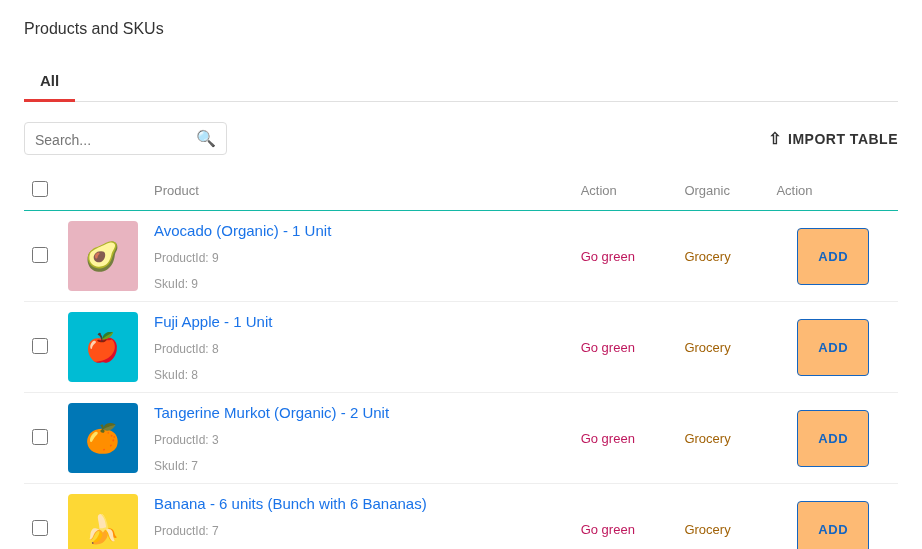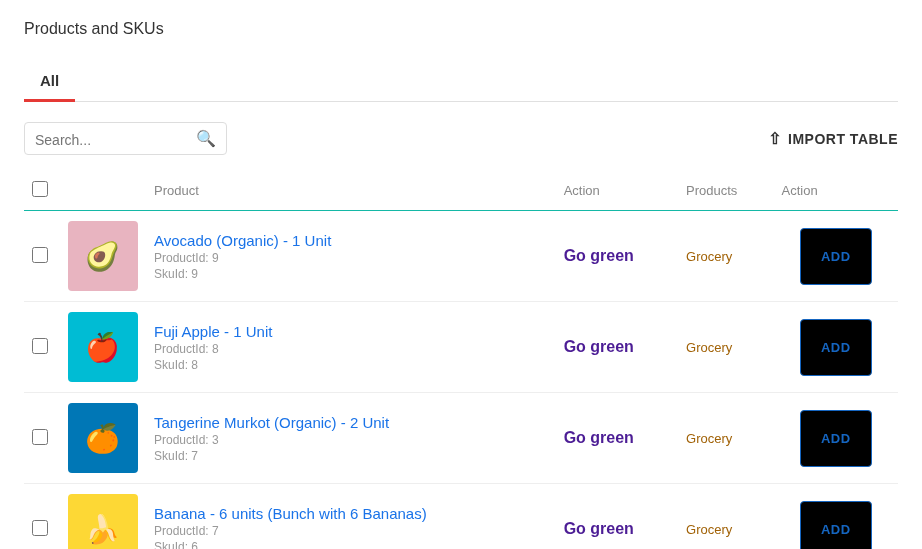--- a/index.html
+++ b/index.html
@@ -64,7 +64,7 @@
         <th></th>
         <th>Product</th>
         <th>Action</th>
-        <th>Products</th>
+        <th>Organic</th>
         <th>Action</th>
       </tr>
     </thead>

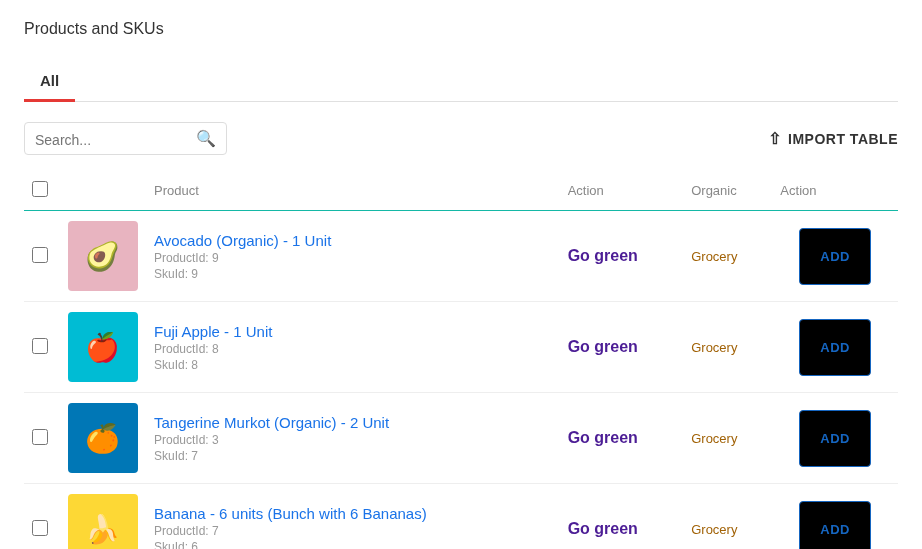--- a/index.html
+++ b/index.html
@@ -27,7 +27,7 @@
     .img-tangerine { background: #0077b6; }
     .img-banana { background: #fdd835; }
     .product-name { color: #1a73e8; font-size: 15px; font-weight: 500; }
-    .product-meta { color: #999; font-size: 12px; margin-top: 2px; }
+    .product-meta { color: #999; font-size: 12px; margin-top: 12px; }
     .brand-col { color: #4c1d95; font-size: 16px; font-weight: bold; }
     .category-col { color: #a16207; font-size: 13px; }
     .action-col { text-align: center; }

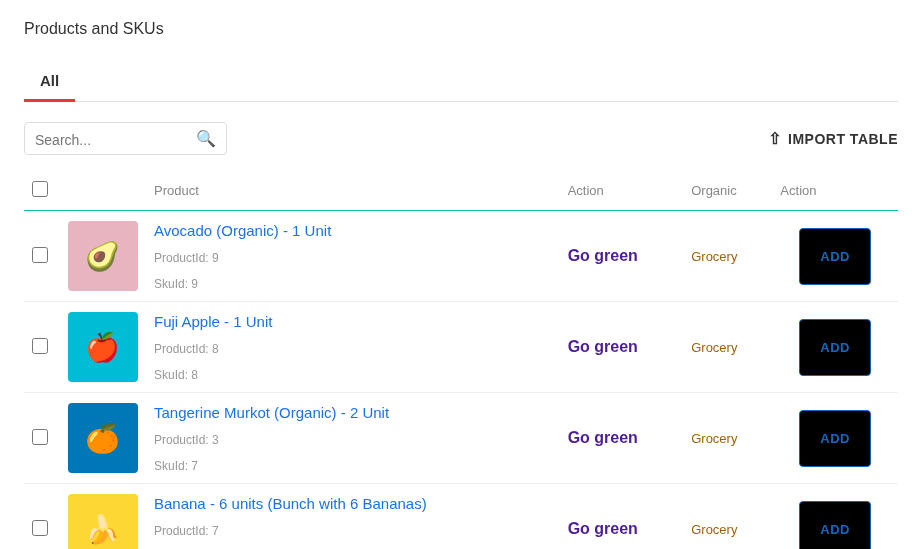--- a/index.html
+++ b/index.html
@@ -28,7 +28,7 @@
     .img-banana { background: #fdd835; }
     .product-name { color: #1a73e8; font-size: 15px; font-weight: 500; }
     .product-meta { color: #999; font-size: 12px; margin-top: 12px; }
-    .brand-col { color: #4c1d95; font-size: 16px; font-weight: bold; }
+    .brand-col { color: #be185d; font-size: 13px; }
     .category-col { color: #a16207; font-size: 13px; }
     .action-col { text-align: center; }
     .add-btn { background: #000000; color: #1565c0; border: 1px solid #1565c0; border-radius: 4px; padding: 20px 20px; font-size: 13px; font-weight: 700; cursor: pointer; letter-spacing: 0.5px; }

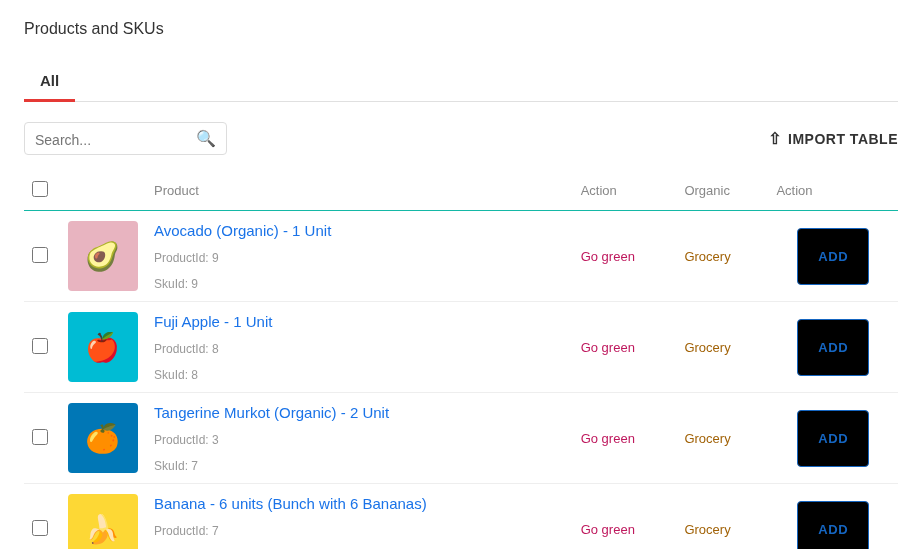--- a/index.html
+++ b/index.html
@@ -31,7 +31,7 @@
     .brand-col { color: #be185d; font-size: 13px; }
     .category-col { color: #a16207; font-size: 13px; }
     .action-col { text-align: center; }
-    .add-btn { background: #000000; color: #1565c0; border: 1px solid #1565c0; border-radius: 4px; padding: 20px 20px; font-size: 13px; font-weight: 700; cursor: pointer; letter-spacing: 0.5px; }
+    .add-btn { background: #fdba74; color: #1565c0; border: 1px solid #1565c0; border-radius: 4px; padding: 20px 20px; font-size: 13px; font-weight: 700; cursor: pointer; letter-spacing: 0.5px; }
     input[type="checkbox"] { width: 16px; height: 16px; cursor: pointer; }
   </style>
 </head>

